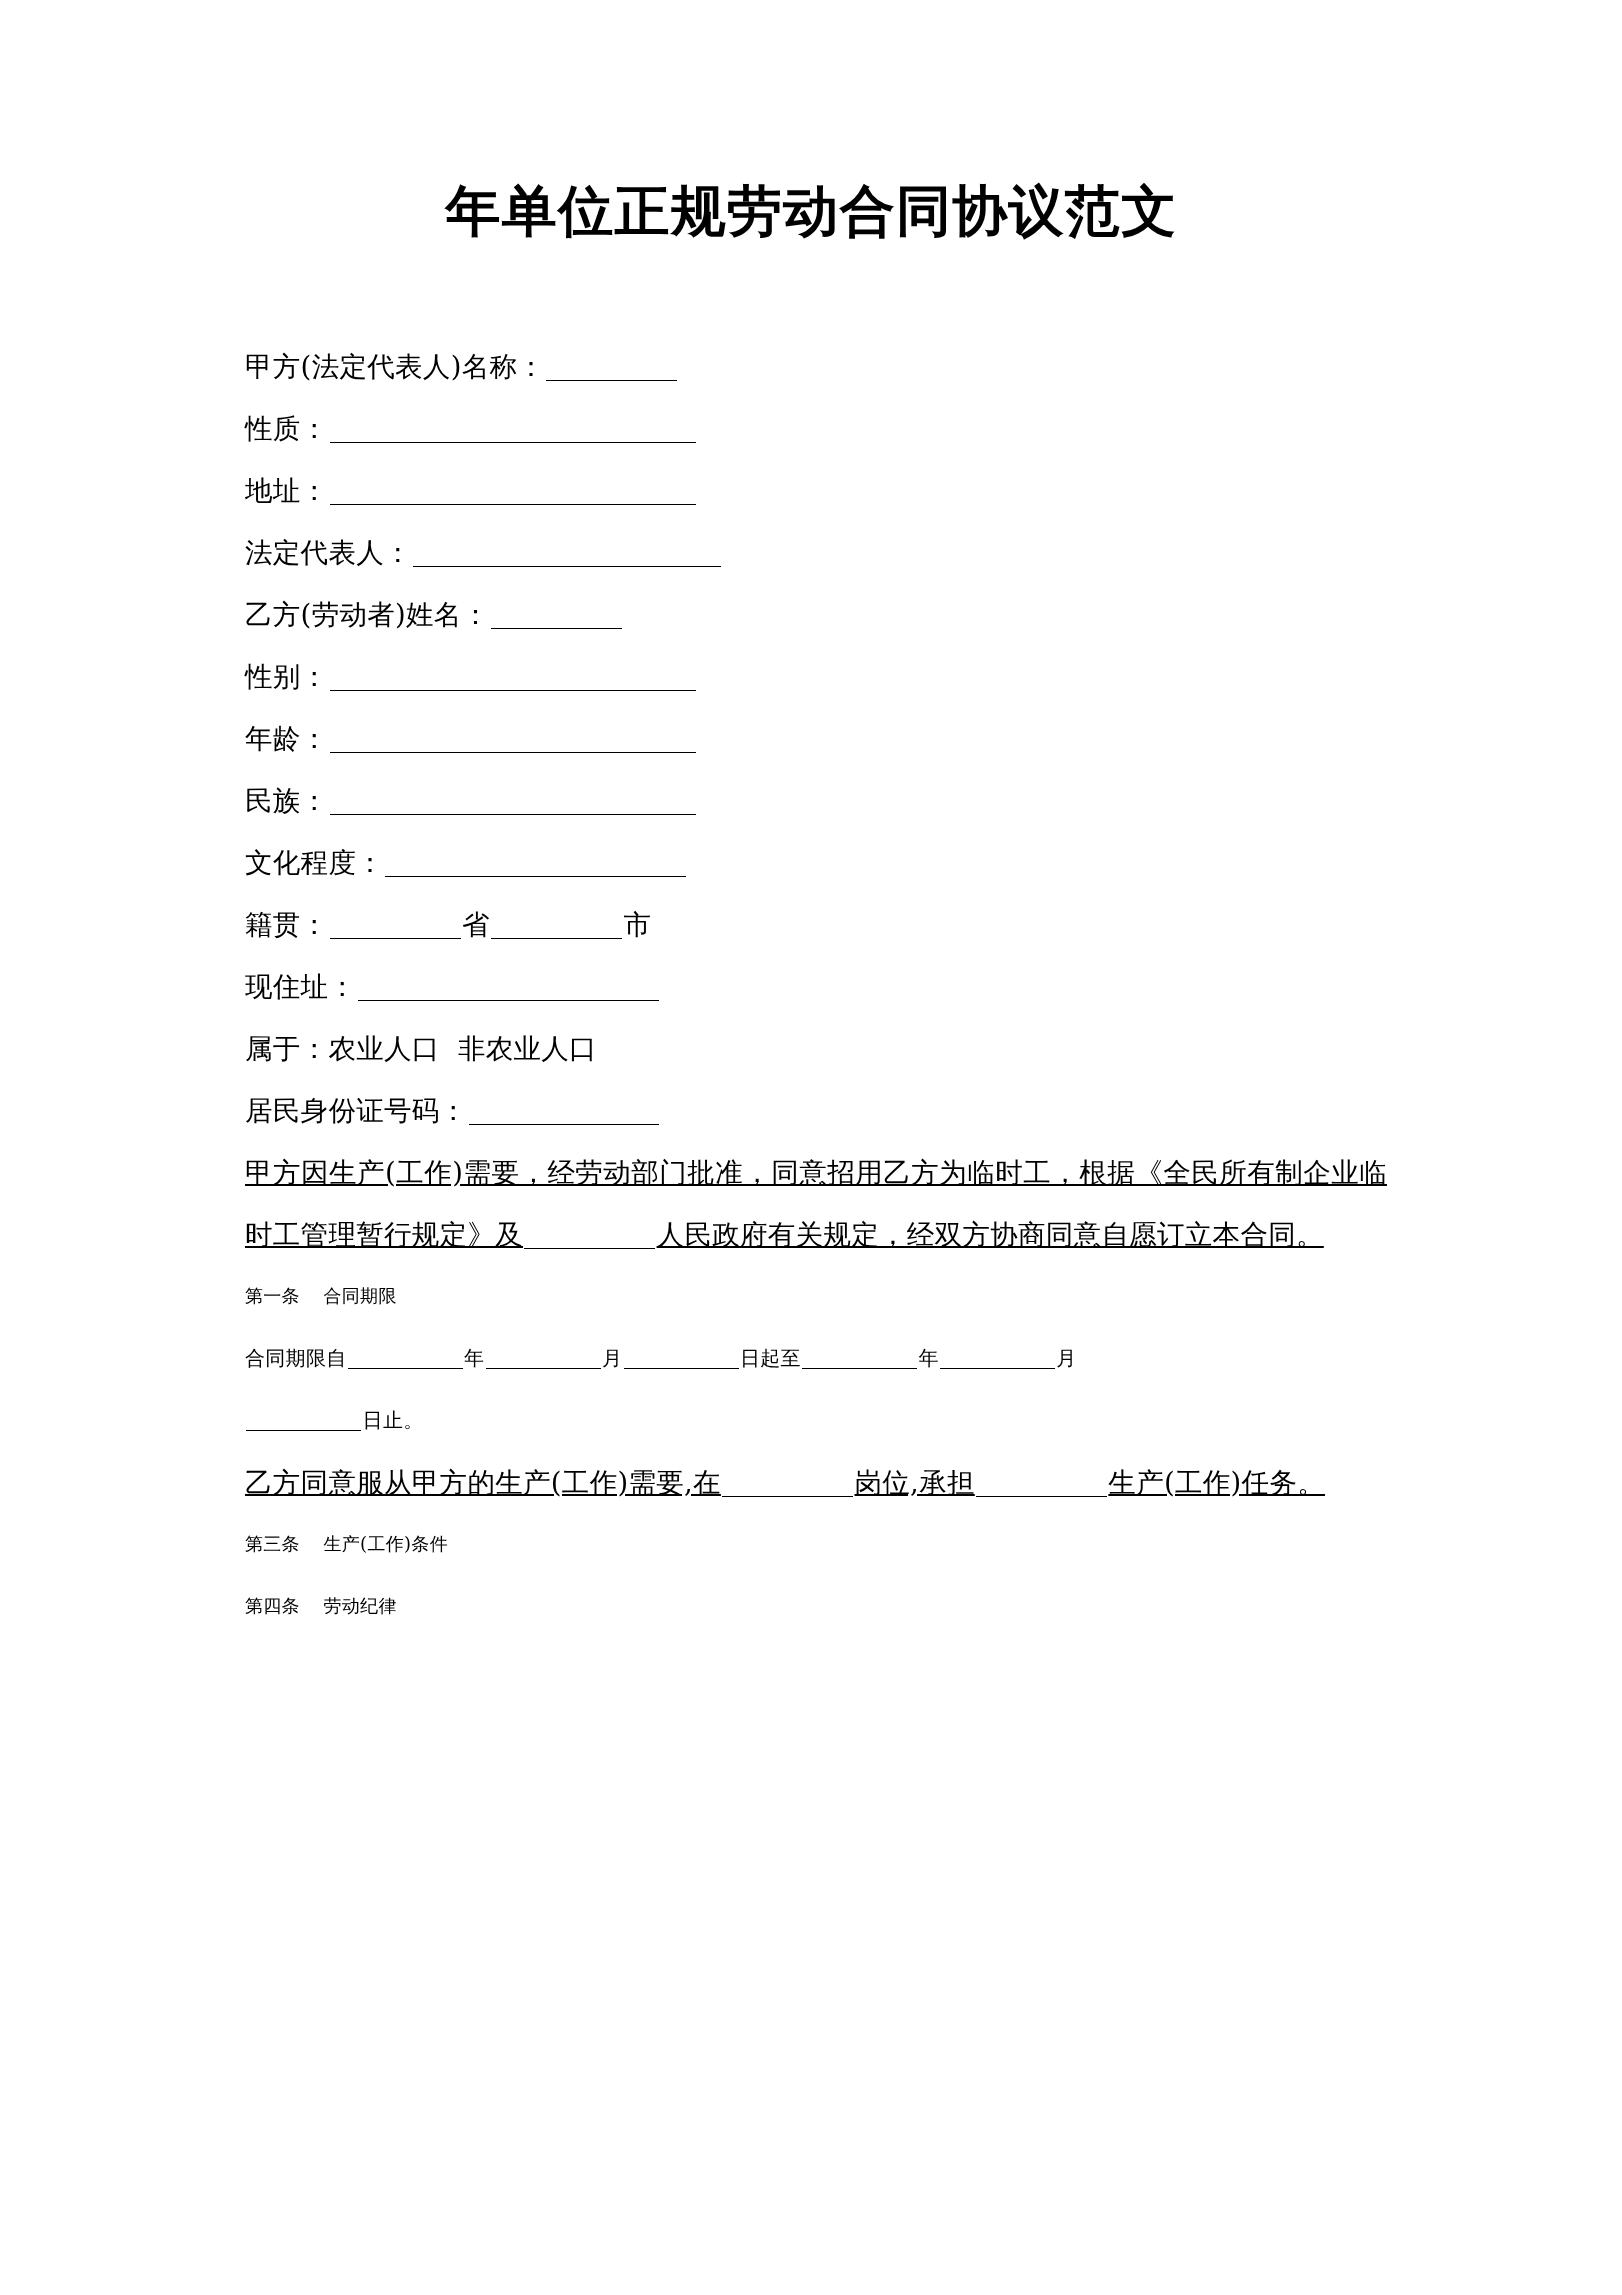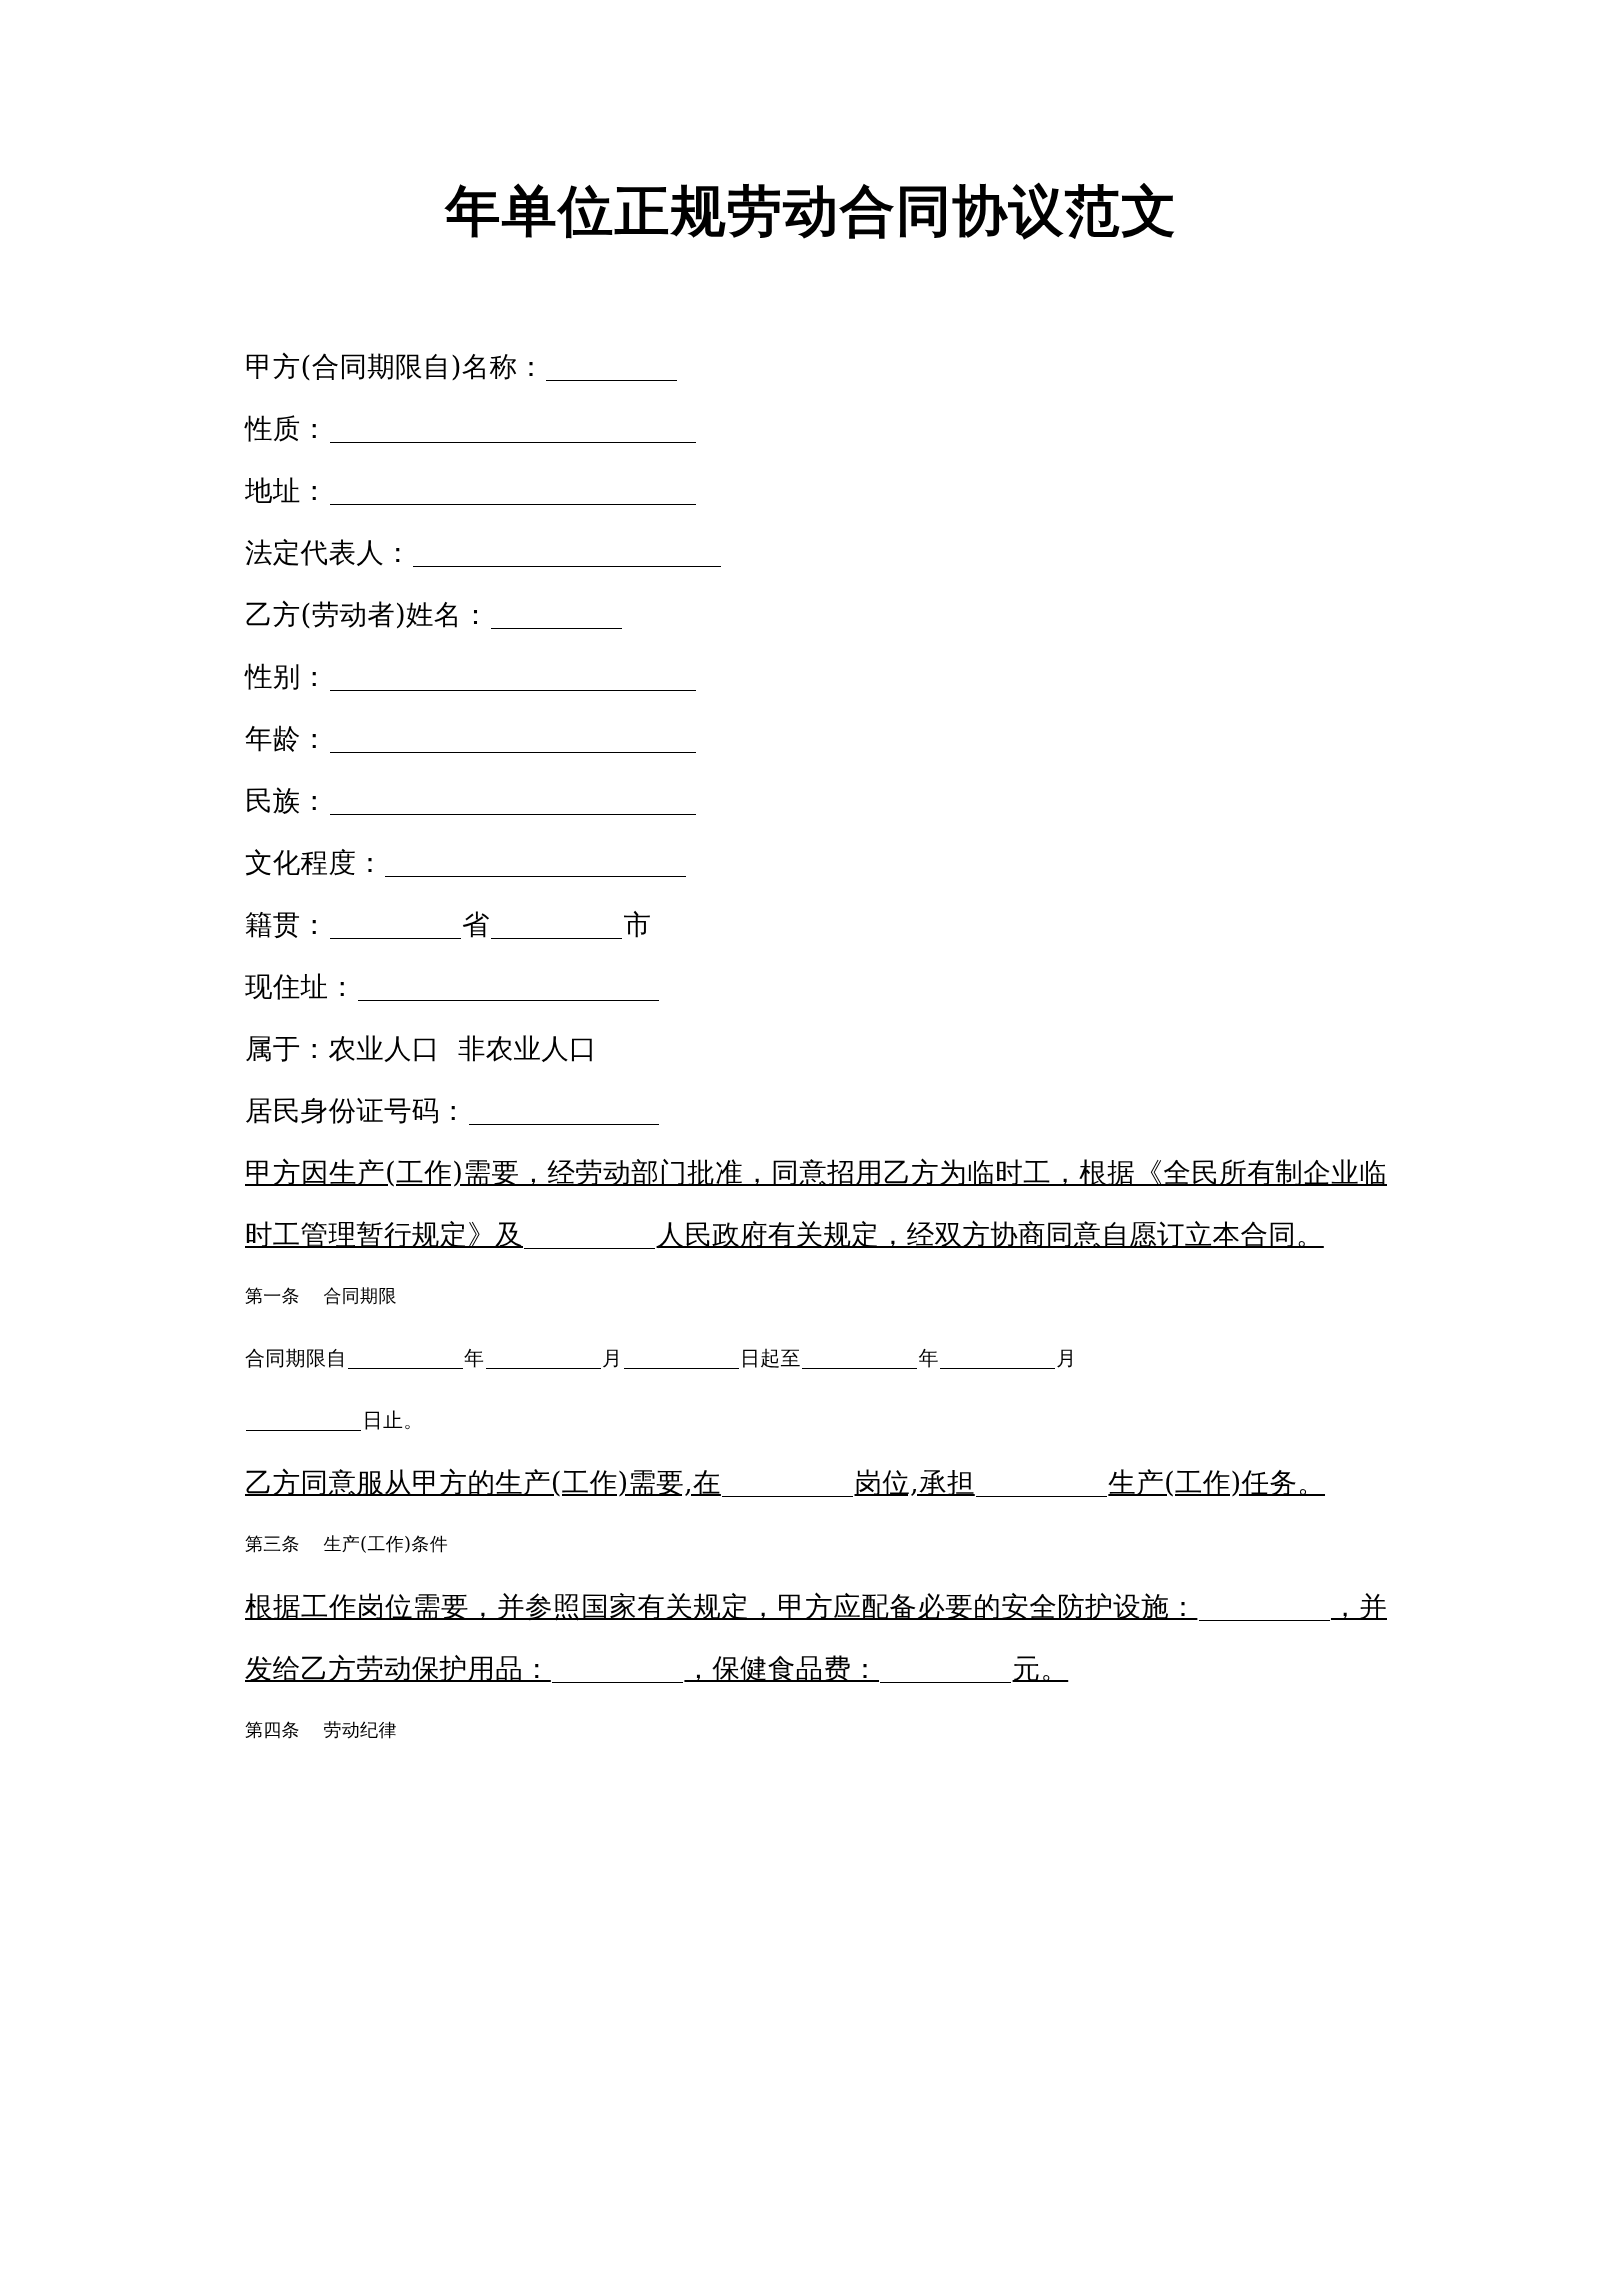--- a/index.html
+++ b/index.html
@@ -95,7 +95,7 @@
   <div class="body-block">
 
     <div class="frow">
-      <span class="lbl">甲方(合同期限自)名称：</span><span class="blank b-mid"></span>
+      <span class="lbl">甲方(法定代表人)名称：</span><span class="blank b-mid"></span>
     </div>
 
     <div class="frow">

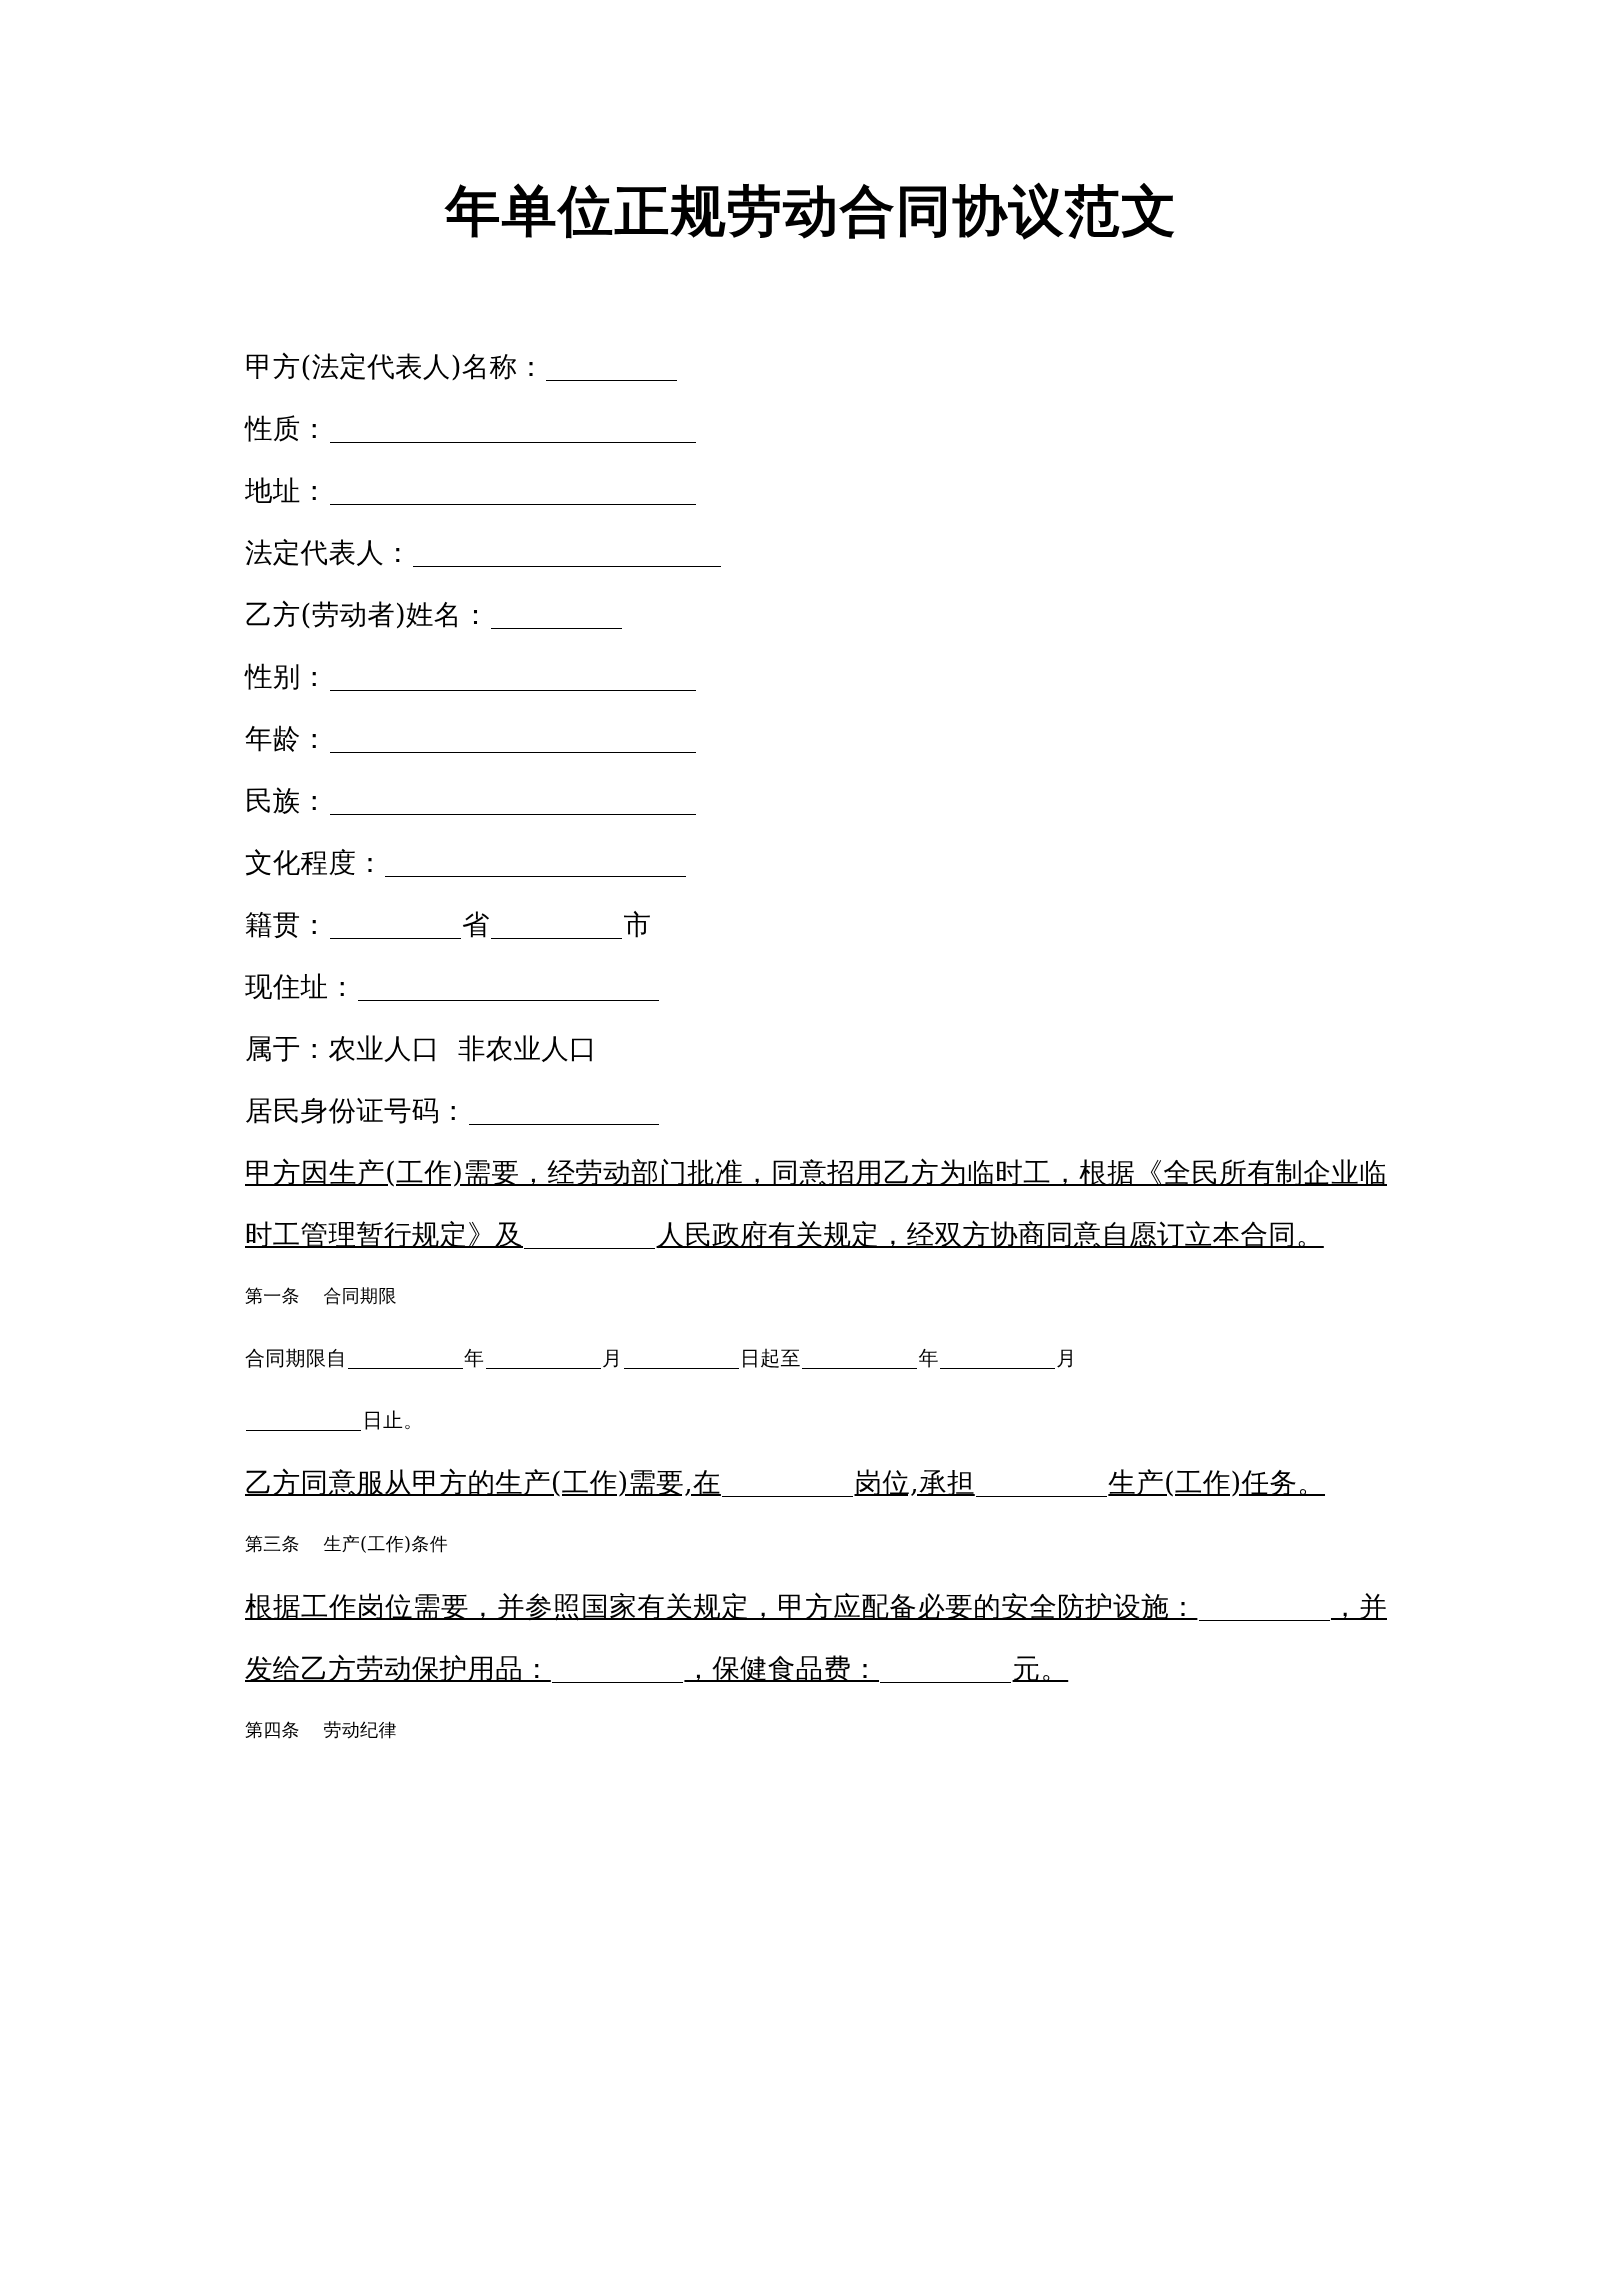--- a/index.html
+++ b/index.html
@@ -159,7 +159,6 @@
 
     <div class="clause-head"><span>第三条</span><span class="sp"></span><span>生产(工作)条件</span></div>
 
-    <div class="para"><span>根据工作岗位需要，并参照国家有关规定，甲方应配备必要的安全防护设施：</span><span class="blank b-mid"></span><span>，并发给乙方劳动保护用品：</span><span class="blank b-mid"></span><span>，保健食品费：</span><span class="blank b-mid"></span><span>元。</span></div>
 
     <div class="clause-head"><span>第四条</span><span class="sp"></span><span>劳动纪律</span></div>
 

